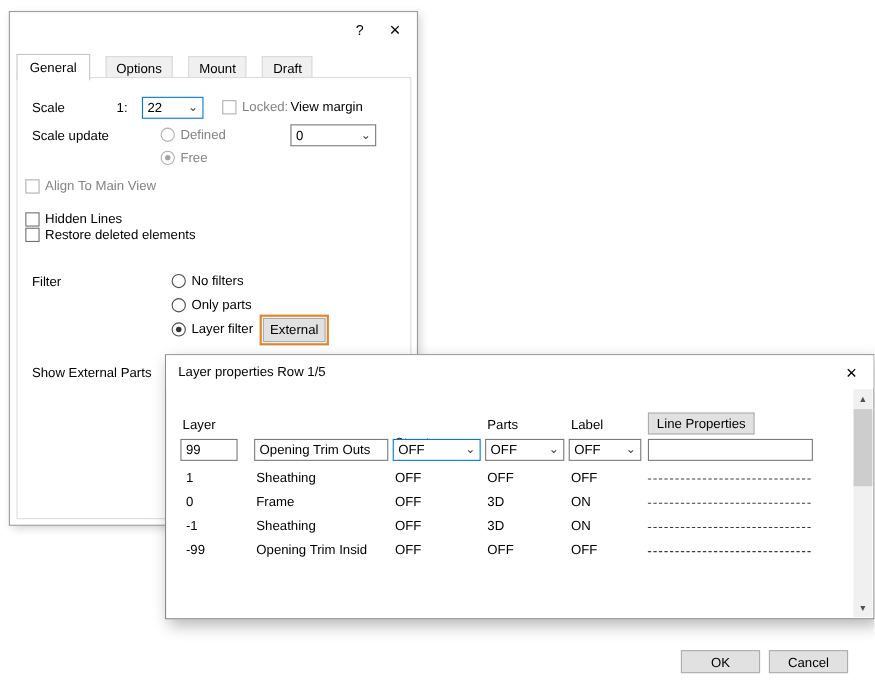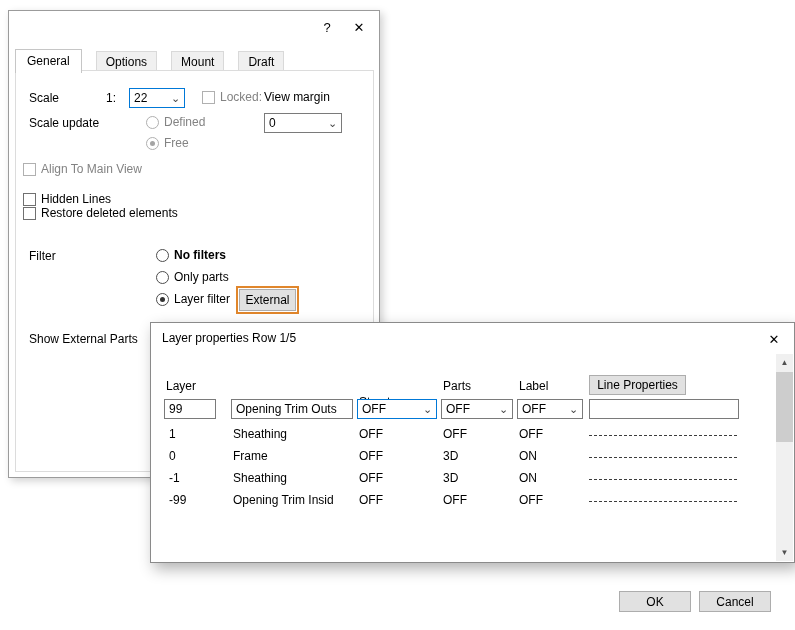--- a/index.html
+++ b/index.html
@@ -114,7 +114,7 @@
     </div>
 
     <div class="lbl" style="left:20px; top:238px;">Filter</div>
-    <div class="radio" style="left:147px; top:237px;font-weight:bold;">
+    <div class="radio" style="left:147px; top:237px;">
       <span class="cir"></span>
       <span class="rt">No filters</span>
     </div>

